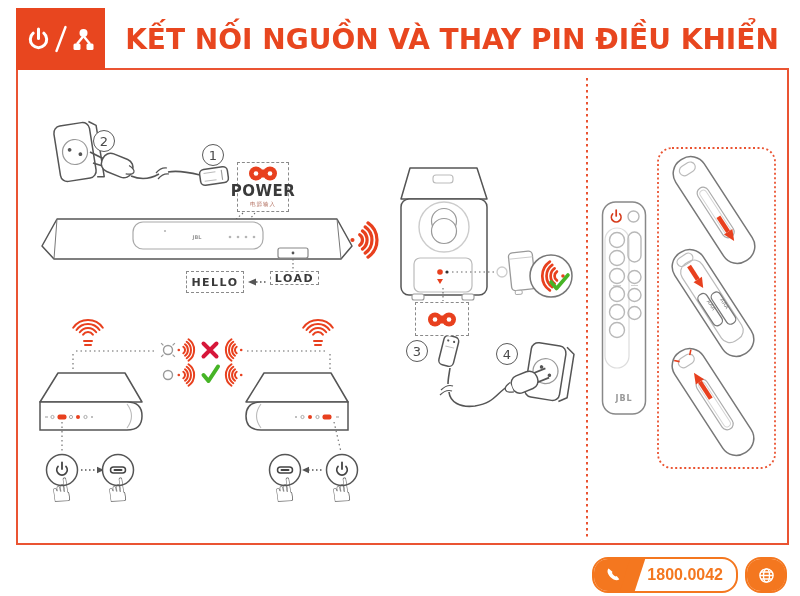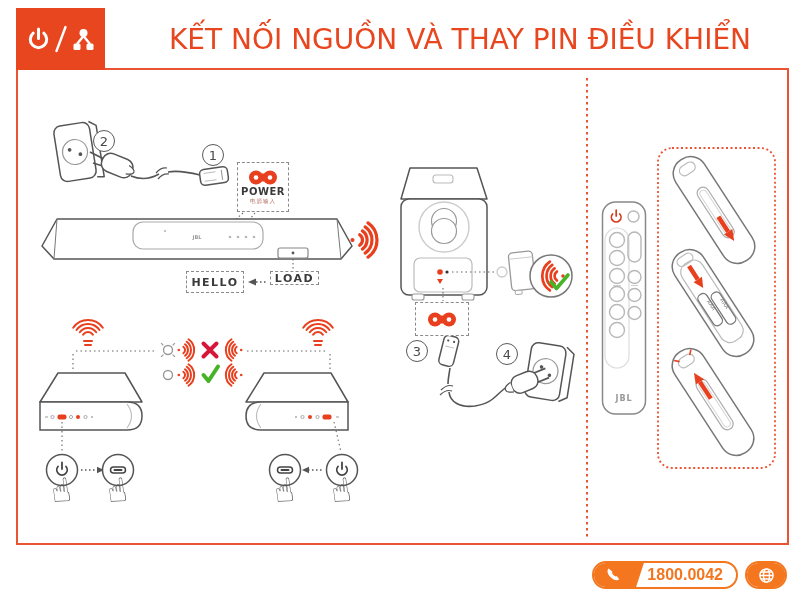--- a/index.html
+++ b/index.html
@@ -10,9 +10,9 @@
   
   .logo { position:absolute; left:16px; top:8px; width:89px; height:62px; background:#e8461f;
           display:flex; align-items:center; justify-content:center; gap:3px; z-index:3; }
-  .title { position:absolute; left:120px; top:10px; width:680px; height:58px;
+  .title { position:absolute; left:112px; top:10px; width:680px; height:58px;
            display:flex; align-items:center; justify-content:center;
-           color:#e8461f; font-weight:normal; font-size:28px; letter-spacing:0px; white-space:nowrap; }
+           color:#e8461f; font-weight:bold; font-size:28px; letter-spacing:0px; white-space:nowrap; }
 
   
   .main-box { position:absolute; left:16px; top:68px; width:773px; height:477px;

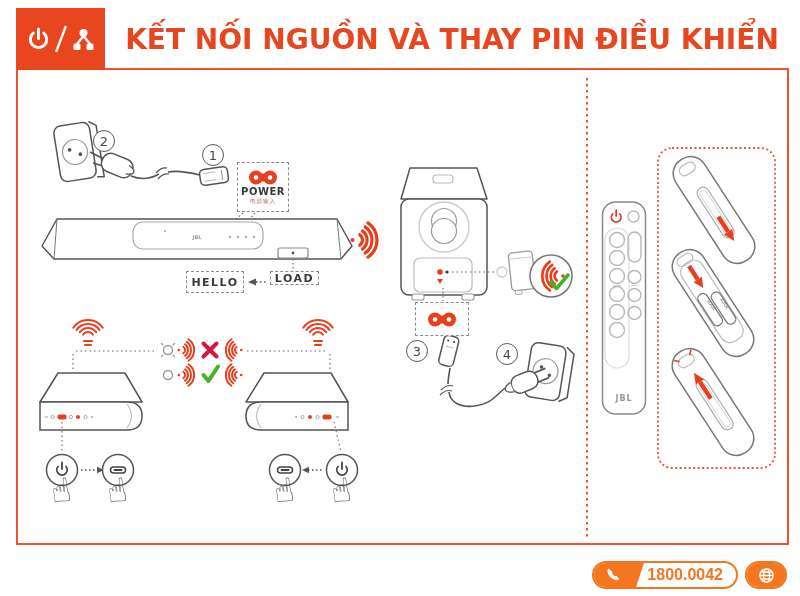--- a/index.html
+++ b/index.html
@@ -24,7 +24,7 @@
   .callout { position:absolute; border:1.5px dashed #8a8a8a; background:#fff; z-index:2;
              display:flex; align-items:center; justify-content:center; }
   .power-box { left:237px; top:162px; width:52px; height:50px; flex-direction:column; gap:1px; }
-  .power-label { font-size:10px; font-weight:bold; color:#3a3a3a; letter-spacing:0.5px; }
+  .power-label { font-size:15px; font-weight:bold; color:#3a3a3a; letter-spacing:0.5px; }
   .power-sub { font-size:5.5px; color:#b06a5a; letter-spacing:1px; }
   .hello-box { left:186px; top:271px; width:58px; height:22px; }
   .load-box  { left:270px; top:271px; width:49px; height:14px; }

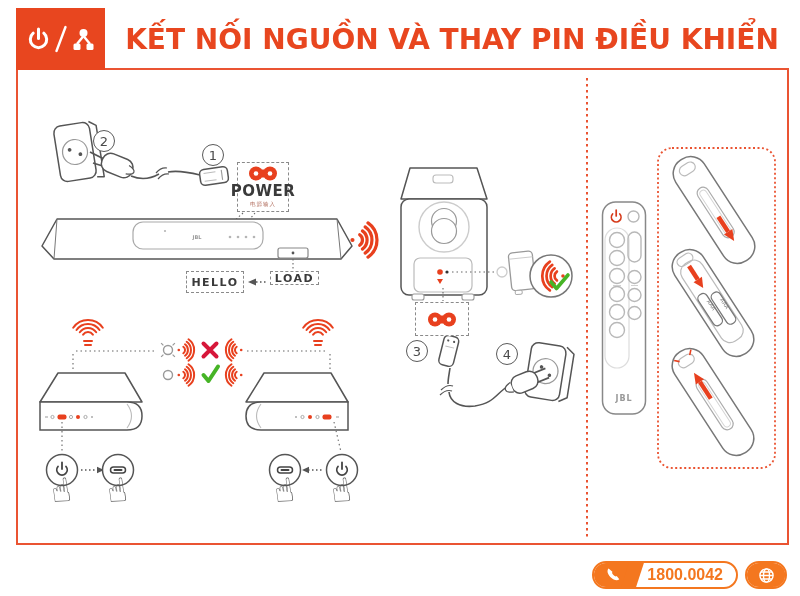--- a/index.html
+++ b/index.html
@@ -47,7 +47,7 @@
   
   .footer { position:absolute; left:0; top:558px; width:800px; height:34px; display:flex;
             justify-content:flex-end; align-items:center; gap:7px; padding-right:13px; z-index:3; }
-  .badge { display:flex; align-items:center; height:28px; border:2px solid #f4771f;
+  .badge { display:flex; align-items:center; height:36px; border:2px solid #f4771f;
            border-radius:16px; background:#fff; overflow:hidden; }
   .badge-ico { position:relative; align-self:stretch; width:38px; background:#f4771f;
                display:flex; align-items:center; justify-content:center; flex:none; }

